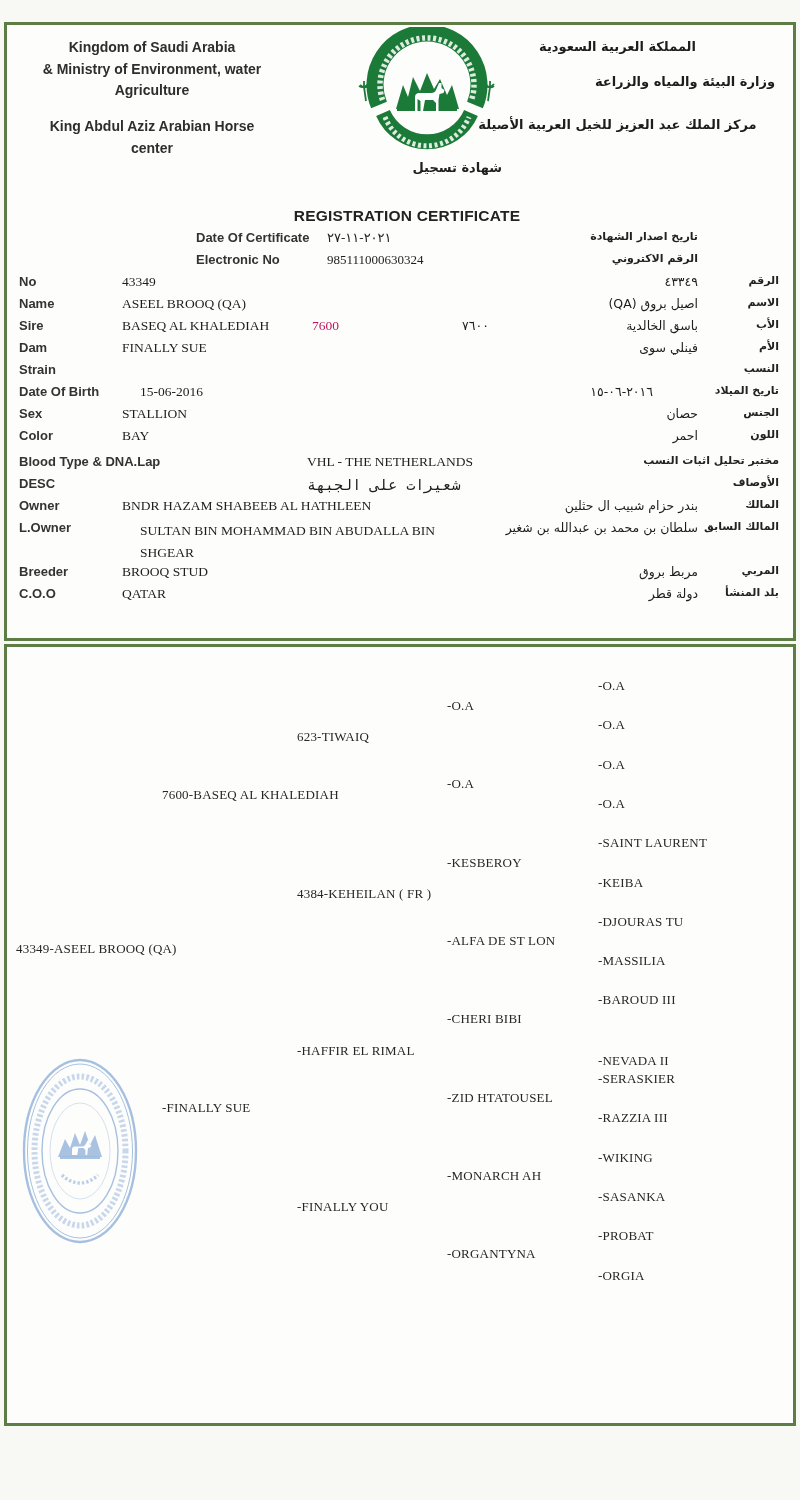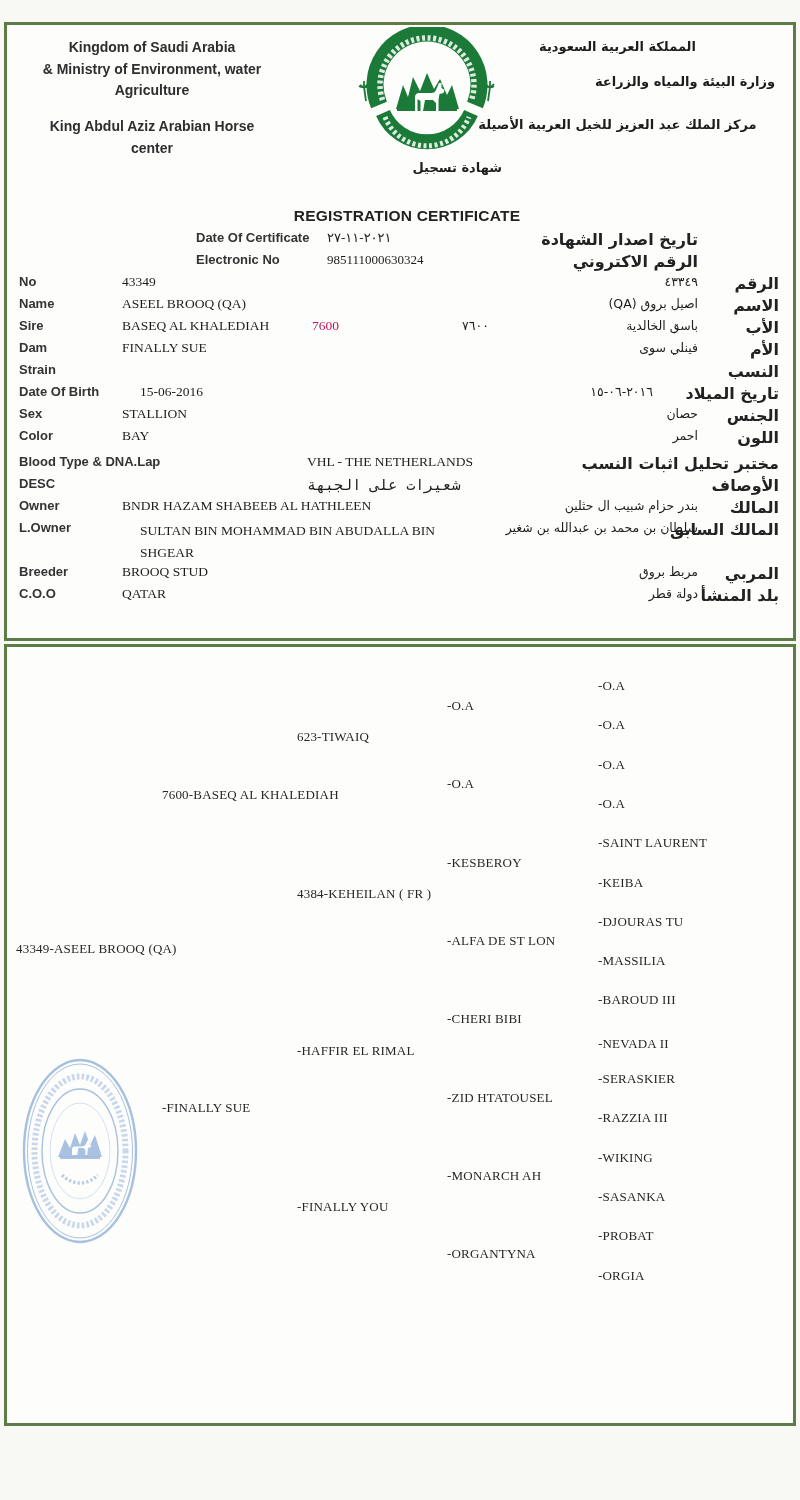--- a/index.html
+++ b/index.html
@@ -36,7 +36,7 @@
   .c-value-ar{right:95px;font-family:"DejaVu Sans",sans-serif;font-size:12.5px;color:#1d1d1d;}
   .c-value-ar.shift{right:140px;}
   .c-extra-ar{left:455px;font-family:"DejaVu Sans",sans-serif;font-size:12.5px;color:#1d1d1d;}
-  .c-label-ar{right:14px;font-family:"DejaVu Sans",sans-serif;font-size:16px;font-weight:bold;color:#222;}
+  .c-label-ar{right:14px;font-family:"DejaVu Sans",sans-serif;font-size:11px;font-weight:bold;color:#222;}
   .c-label-ar.meta{right:95px;}
   
   .ped-node{position:absolute;font-family:"Liberation Serif",serif;font-size:13px;color:#262626;white-space:nowrap;letter-spacing:.2px;}

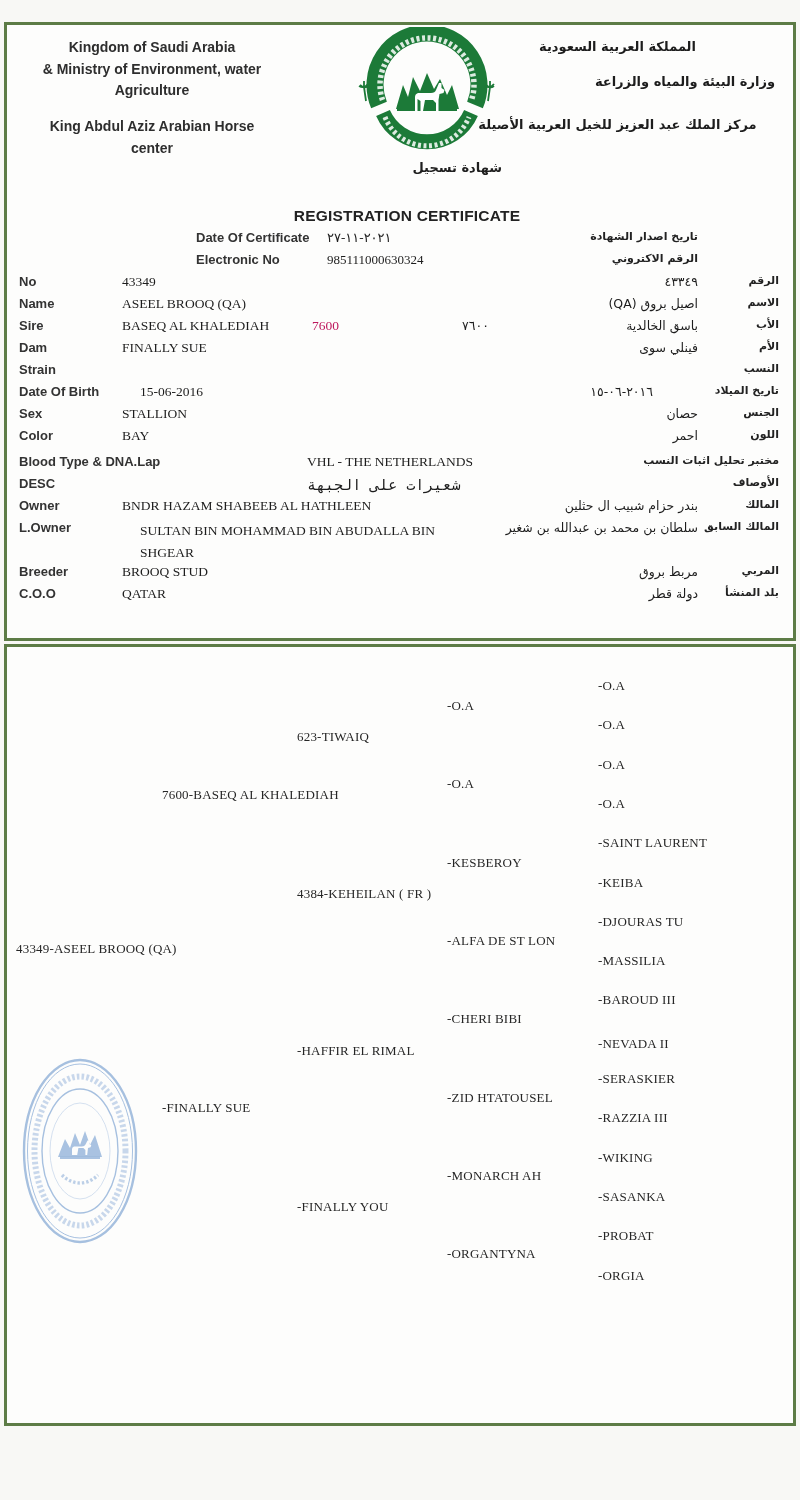--- a/index.html
+++ b/index.html
@@ -202,7 +202,7 @@
         <div class="ped-node" style="left: 591px; top: 266.8px;">-DJOURAS TU</div>
         <div class="ped-node" style="left: 591px; top: 306.1px;">-MASSILIA</div>
         <div class="ped-node" style="left: 591px; top: 345.4px;">-BAROUD III</div>
-        <div class="ped-node" style="left: 591px; top: 389px;">-NEVADA II</div>
+        <div class="ped-node" style="left: 591px; top: 406px;">-NEVADA II</div>
         <div class="ped-node" style="left: 591px; top: 424px;">-SERASKIER</div>
         <div class="ped-node" style="left: 591px; top: 463.3px;">-RAZZIA III</div>
         <div class="ped-node" style="left: 591px; top: 502.6px;">-WIKING</div>

